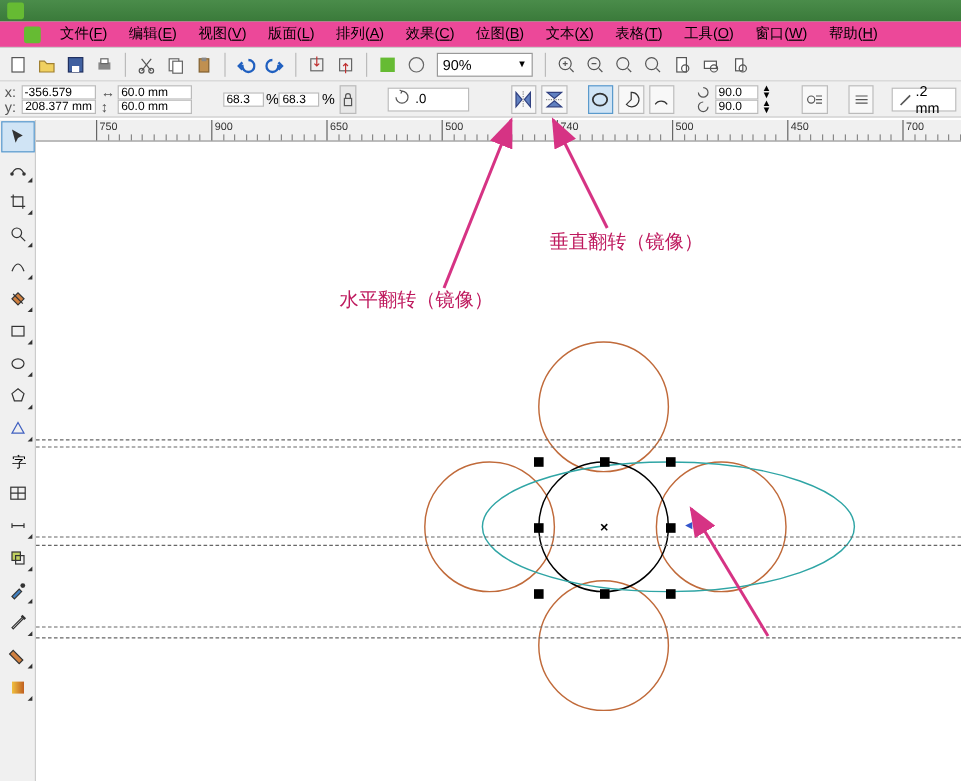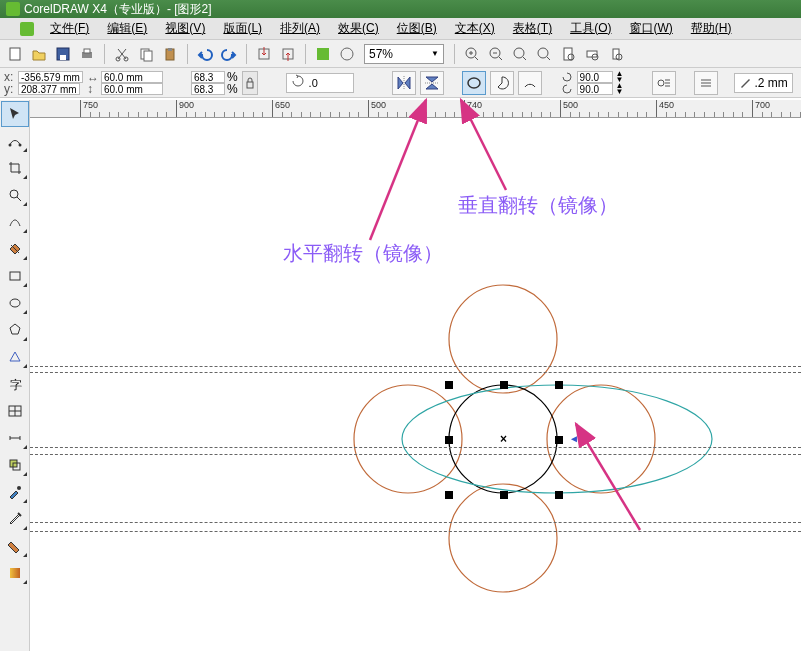--- a/index.html
+++ b/index.html
@@ -70,7 +70,6 @@
 
 <div class="titlebar">
   <div class="icon"></div>
-  <span>CorelDRAW X4（专业版）- [图形2]</span>
 </div>
 
 <div class="menubar">

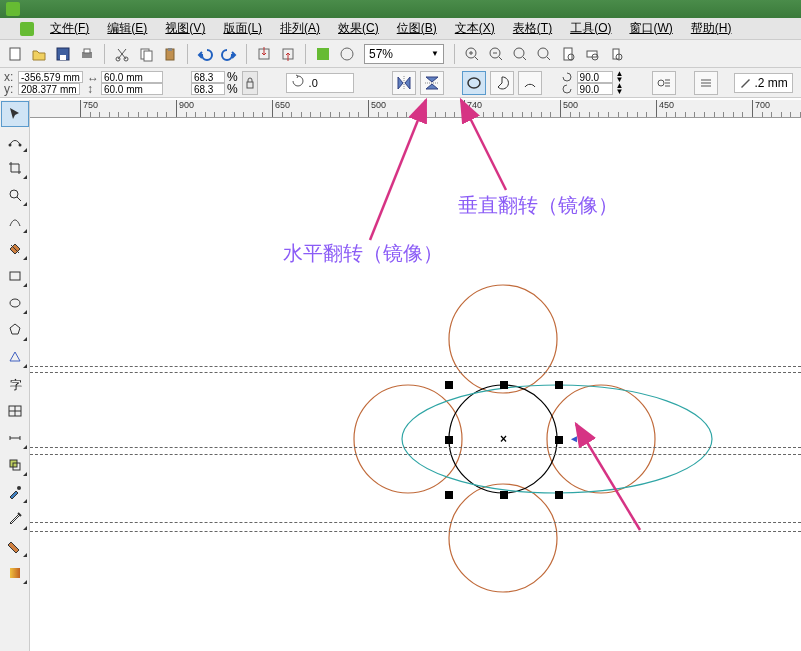--- a/index.html
+++ b/index.html
@@ -8,7 +8,7 @@
 .titlebar { background: linear-gradient(#4a8c4a, #3a7a3a); color: #fff; height: 18px; padding: 1px 6px; display: flex; align-items: center; }
 .titlebar .icon { width: 14px; height: 14px; background: #6b3; margin-right: 4px; border-radius: 2px; }
 
-.menubar { background: #e5e5e5; height: 22px; display: flex; align-items: center; border-bottom: 1px solid #ccc; padding-left: 20px; gap: 2px; text-decoration: underline; }
+.menubar { background: #ec4899; height: 22px; display: flex; align-items: center; border-bottom: 1px solid #ccc; padding-left: 20px; gap: 2px; }
 .menubar .icon { width: 14px; height: 14px; background: #6b3; margin-right: 6px; border-radius: 2px; }
 .menubar .menu-item { padding: 2px 8px; color: #000; cursor: default; }
 .menubar .menu-item u { text-decoration: underline; }

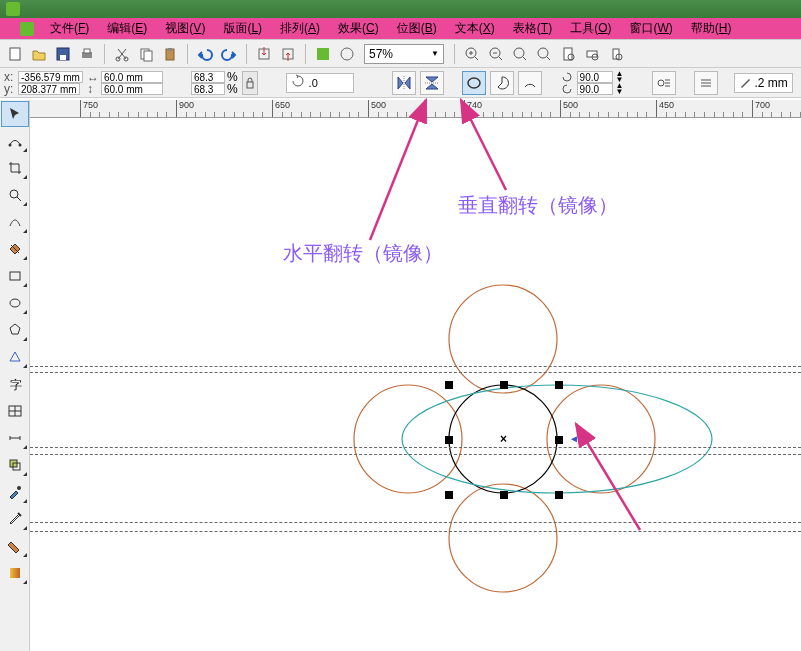--- a/index.html
+++ b/index.html
@@ -169,7 +169,7 @@
       </svg>
     </div>
   <div class="zoom-combo">
-      <span>57%</span>
+      <span>90%</span>
       <span class="dd">▼</span>
     </div>
   <div class="sep"></div>

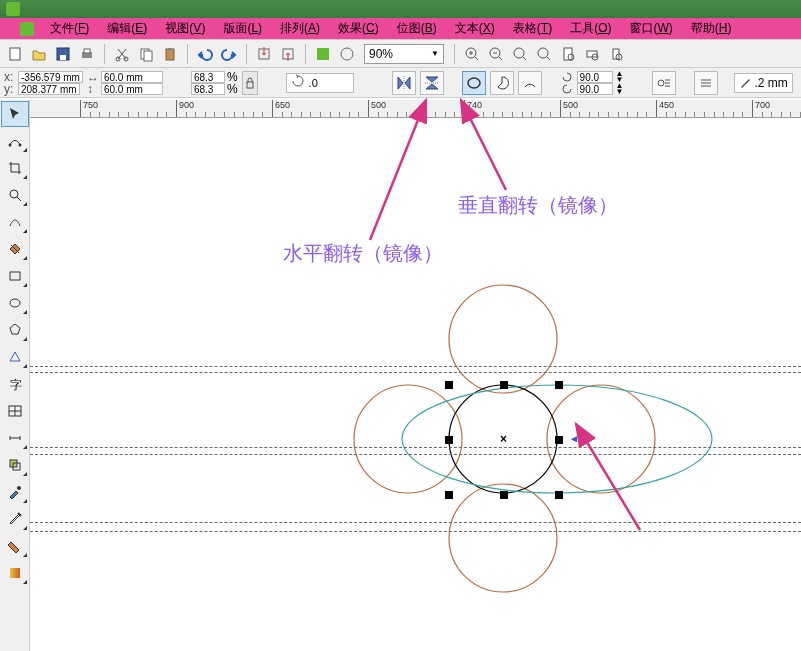--- a/index.html
+++ b/index.html
@@ -24,7 +24,7 @@
 .coord-row { display: flex; align-items: center; gap: 2px; }
 .coord-label { color: #555; width: 12px; }
 .coord-val { border: 1px solid #bbb; background: #fff; padding: 0 2px; min-width: 62px; height: 12px; font-size: 10px; }
-.pct-group { display: flex; flex-direction: column; font-size: 10px; line-height: 12px; }
+.pct-group { display: flex; font-size: 10px; line-height: 12px; }
 .pct-row { display: flex; align-items: center; gap: 2px; }
 .pct-val { border: 1px solid #bbb; background: #fff; padding: 0 2px; width: 34px; height: 12px; font-size: 10px; }
 .lock-btn { width: 16px; height: 24px; border: 1px solid #bbb; background: #e8e8e8; display: flex; align-items: center; justify-content: center; }

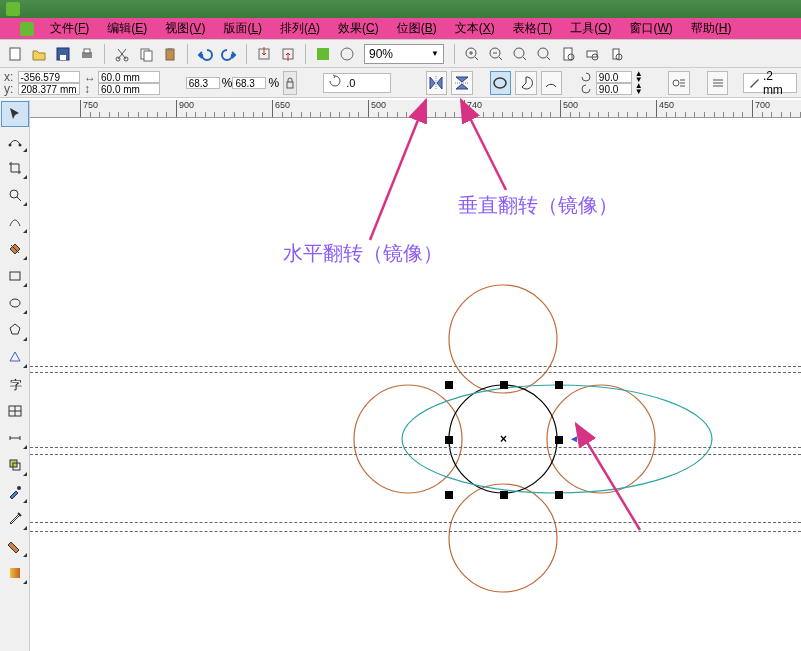--- a/index.html
+++ b/index.html
@@ -57,7 +57,7 @@
 
 svg.drawing { position: absolute; top: 0; left: 0; }
 
-.annotation { position: absolute; color: #8b5cf6; font-size: 20px; font-weight: 500; z-index: 10; white-space: nowrap; }
+.annotation { position: absolute; color: #be185d; font-size: 16px; font-weight: 500; z-index: 10; white-space: nowrap; }
 svg.arrows { position: absolute; top: 0; left: 0; pointer-events: none; z-index: 9; }
 
 .sel-handle { position: absolute; width: 8px; height: 8px; background: #000; z-index: 6; }

